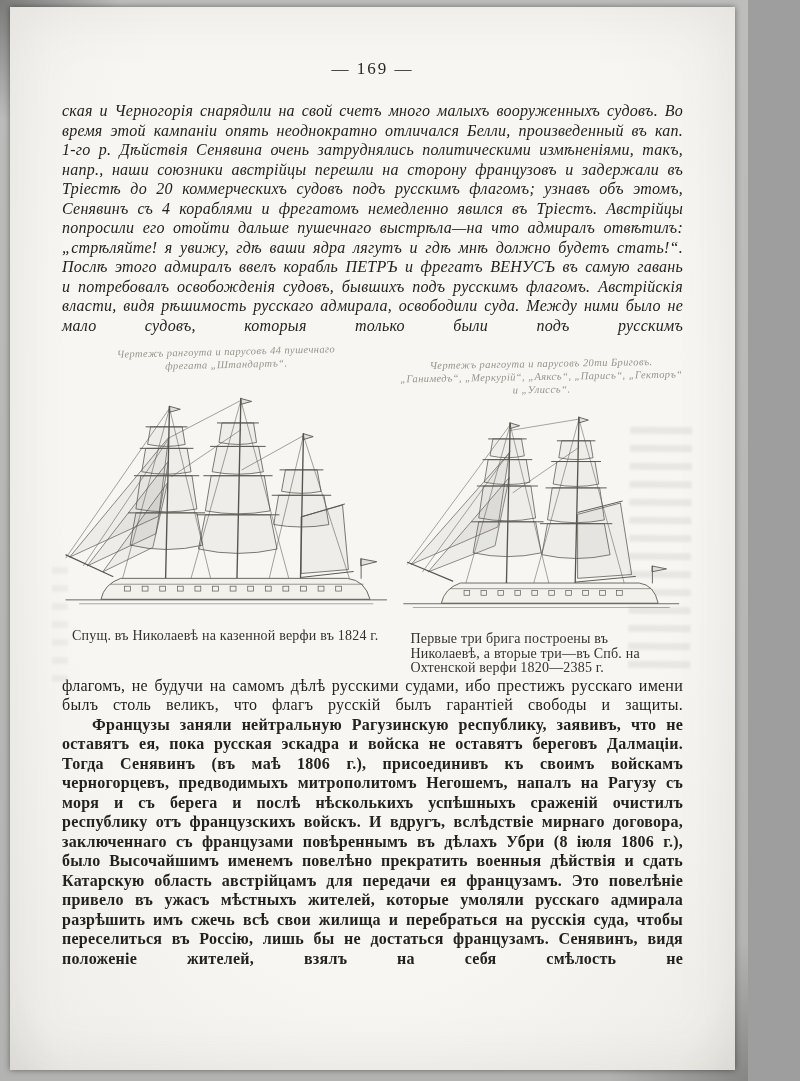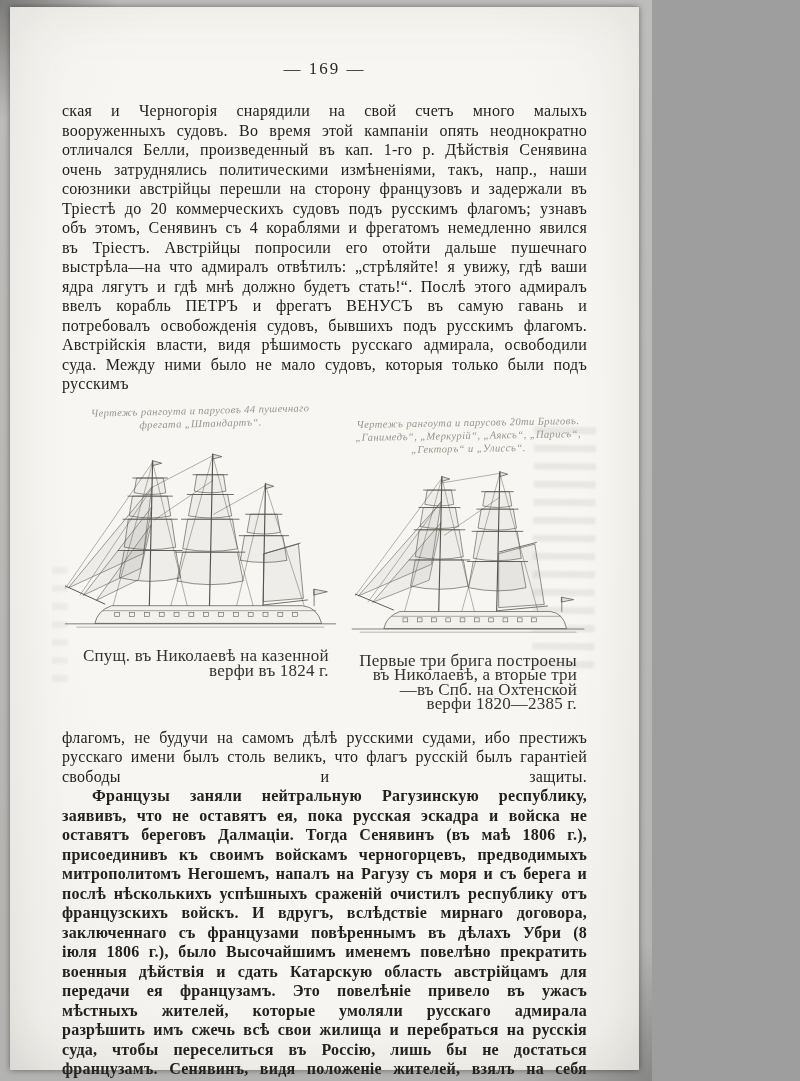--- a/index.html
+++ b/index.html
@@ -10,7 +10,7 @@
     overflow:hidden;
   }
   .scan{
-    position:relative;width:652px;height:1081px;
+    position:relative;width:748px;height:1081px;
     background:
       radial-gradient(circle at 0 0, rgba(0,0,0,.35), rgba(0,0,0,0) 120px),
       radial-gradient(circle at 100% 100%, rgba(0,0,0,.25), rgba(0,0,0,0) 140px),

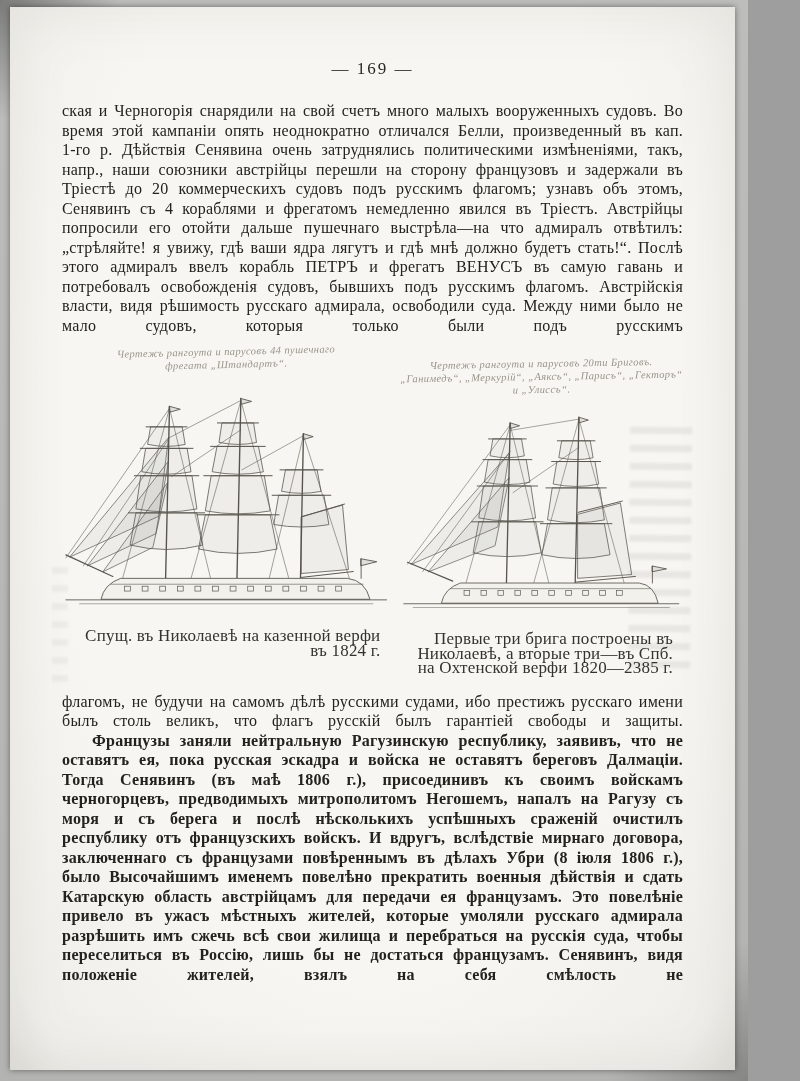--- a/index.html
+++ b/index.html
@@ -43,7 +43,7 @@
     color:#23221e;
     margin:0;
   }
-  .p1{margin-top:22px;}
+  .p1{margin-top:22px;font-style:italic;}
   .p2{margin-top:16px;}
   .p3{text-indent:30px;font-weight:bold;}
   .figure-row{

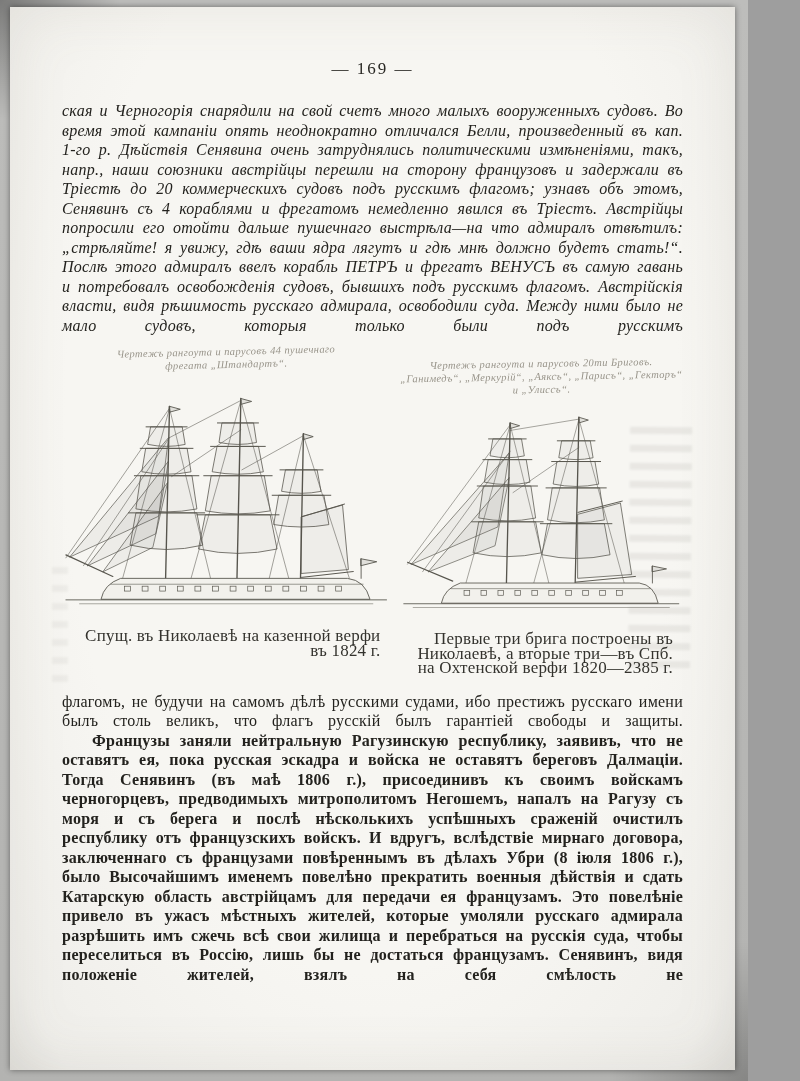--- a/index.html
+++ b/index.html
@@ -68,9 +68,9 @@
   .figure.right .handwritten{transform:rotate(-1deg);}
   .diagram{display:block;width:100%;height:auto;}
   .printed-caption{
-    font-size:17px;
+    font-size:14px;
     line-height:14.5px;
-    text-align:right;
+    text-align:left;
     color:#34332e;
     letter-spacing:.2px;
     margin-top:6px;

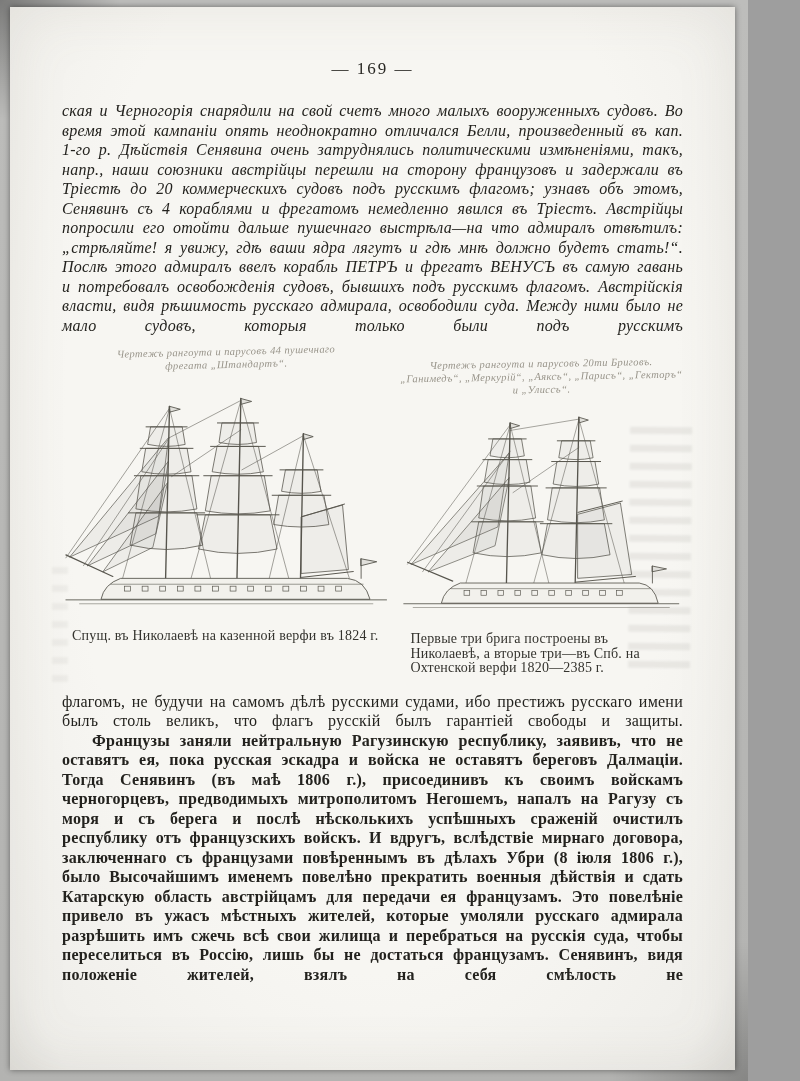--- a/index.html
+++ b/index.html
@@ -44,7 +44,7 @@
     margin:0;
   }
   .p1{margin-top:22px;font-style:italic;}
-  .p2{margin-top:16px;}
+  .p2{}
   .p3{text-indent:30px;font-weight:bold;}
   .figure-row{
     display:flex;

